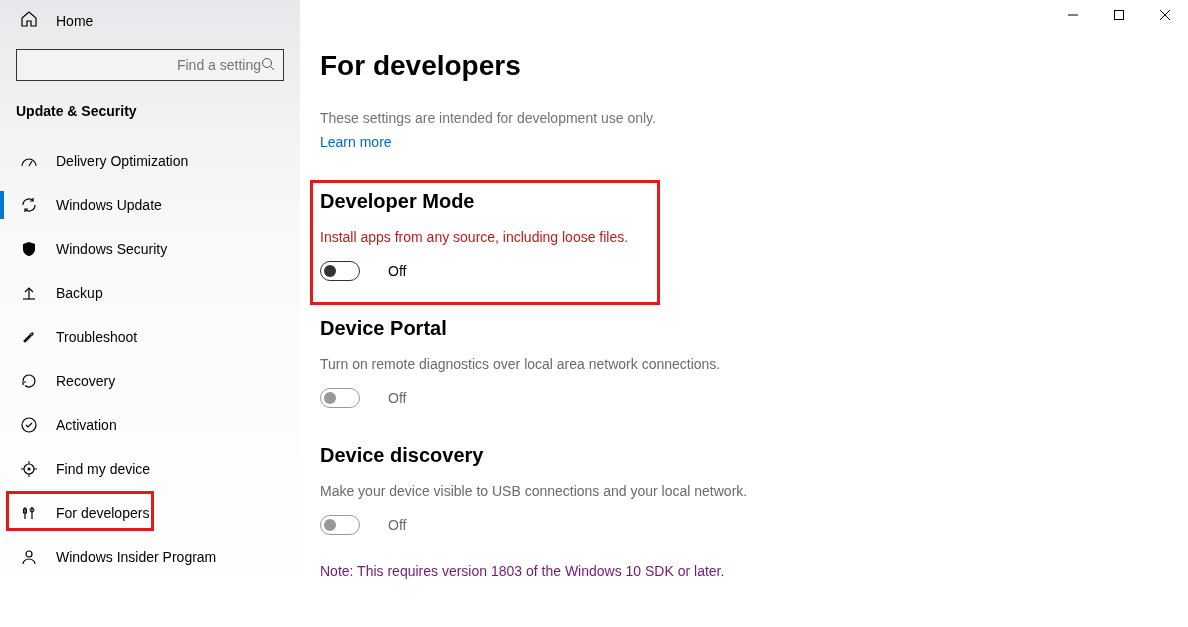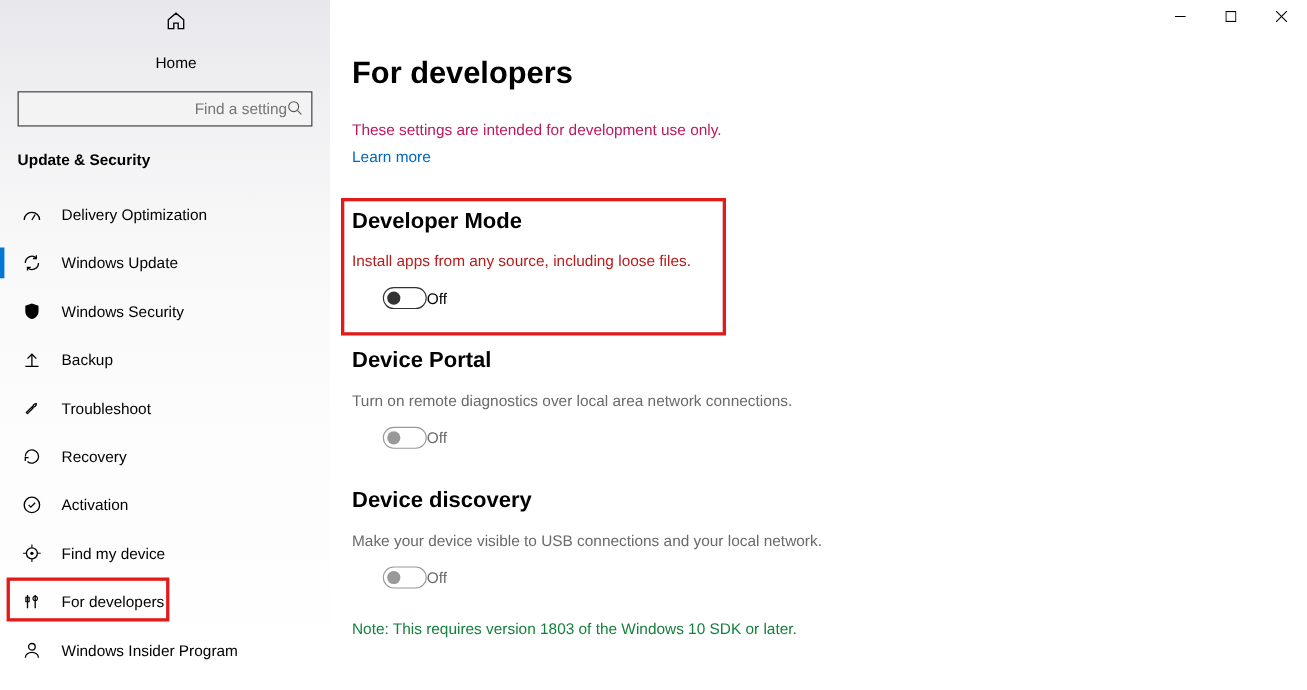--- a/index.html
+++ b/index.html
@@ -48,7 +48,6 @@
     padding: 10px 0 10px 20px;
     cursor: pointer;
     gap: 18px;
-    flex-direction: column;
   }
   .home-label { font-size: 14px; }
   .search-wrap { padding: 8px 16px 16px 16px; }

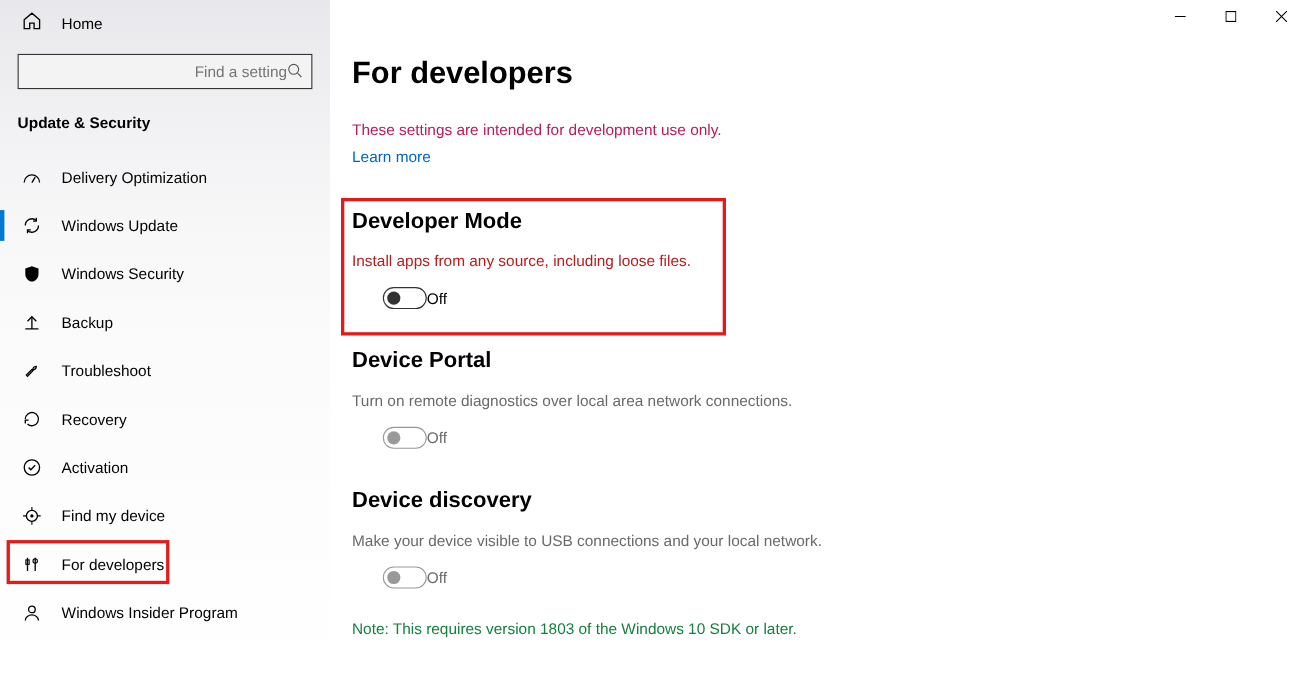--- a/index.html
+++ b/index.html
@@ -104,7 +104,7 @@
     font-weight: 600;
     margin-bottom: 28px;
   }
-  .intro-text { font-size: 14px; color:#be185d;margin-top:12px; }
+  .intro-text { font-size: 14px; color:#737373;margin-top:12px; }
   .link { color: #0067c0; cursor: pointer; margin-top: 8px; display:inline-block; font-size:14px;}
   .section {
     margin-top: 36px;

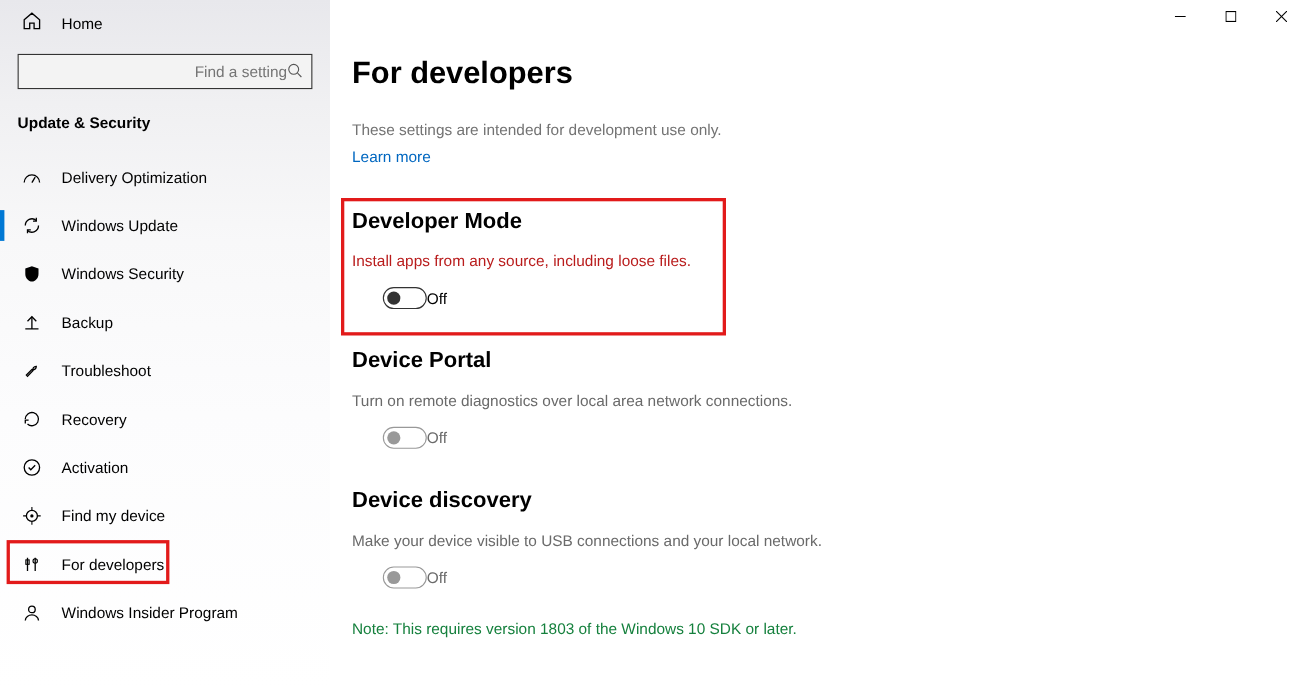--- a/index.html
+++ b/index.html
@@ -117,7 +117,7 @@
   }
   .section-desc { font-size: 14px; color:#b91c1c; margin-bottom: 16px; }
   .section-desc.disabled { color:#6a6a6a; }
-  .toggle-row { display:flex; align-items:center; gap: 0; margin-left: 28px; }
+  .toggle-row { display:flex; align-items:center; gap: 28px; }
   .toggle {
     width: 40px; height: 20px;
     border: 1px solid #333;

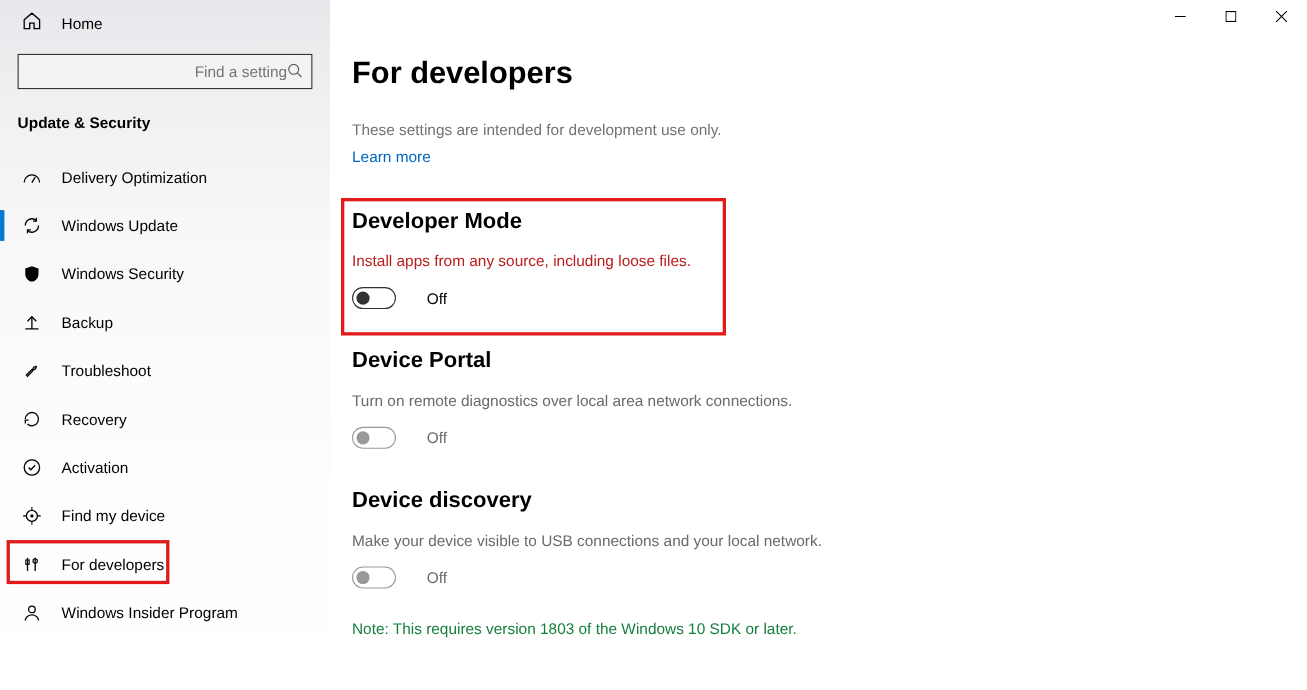--- a/index.html
+++ b/index.html
@@ -136,7 +136,7 @@
   .toggle.disabled::after { background:#999; }
   .toggle-label { font-size:14px; }
   .toggle-label.disabled { color:#6a6a6a; }
-  .note { font-size:14px; color:#15803d; margin-top: 28px; }
+  .note { font-size:14px; color:#701a75; margin-top: 28px; }
   .section-highlight {
     position:absolute;
     border: 3px solid #e21a1a;

